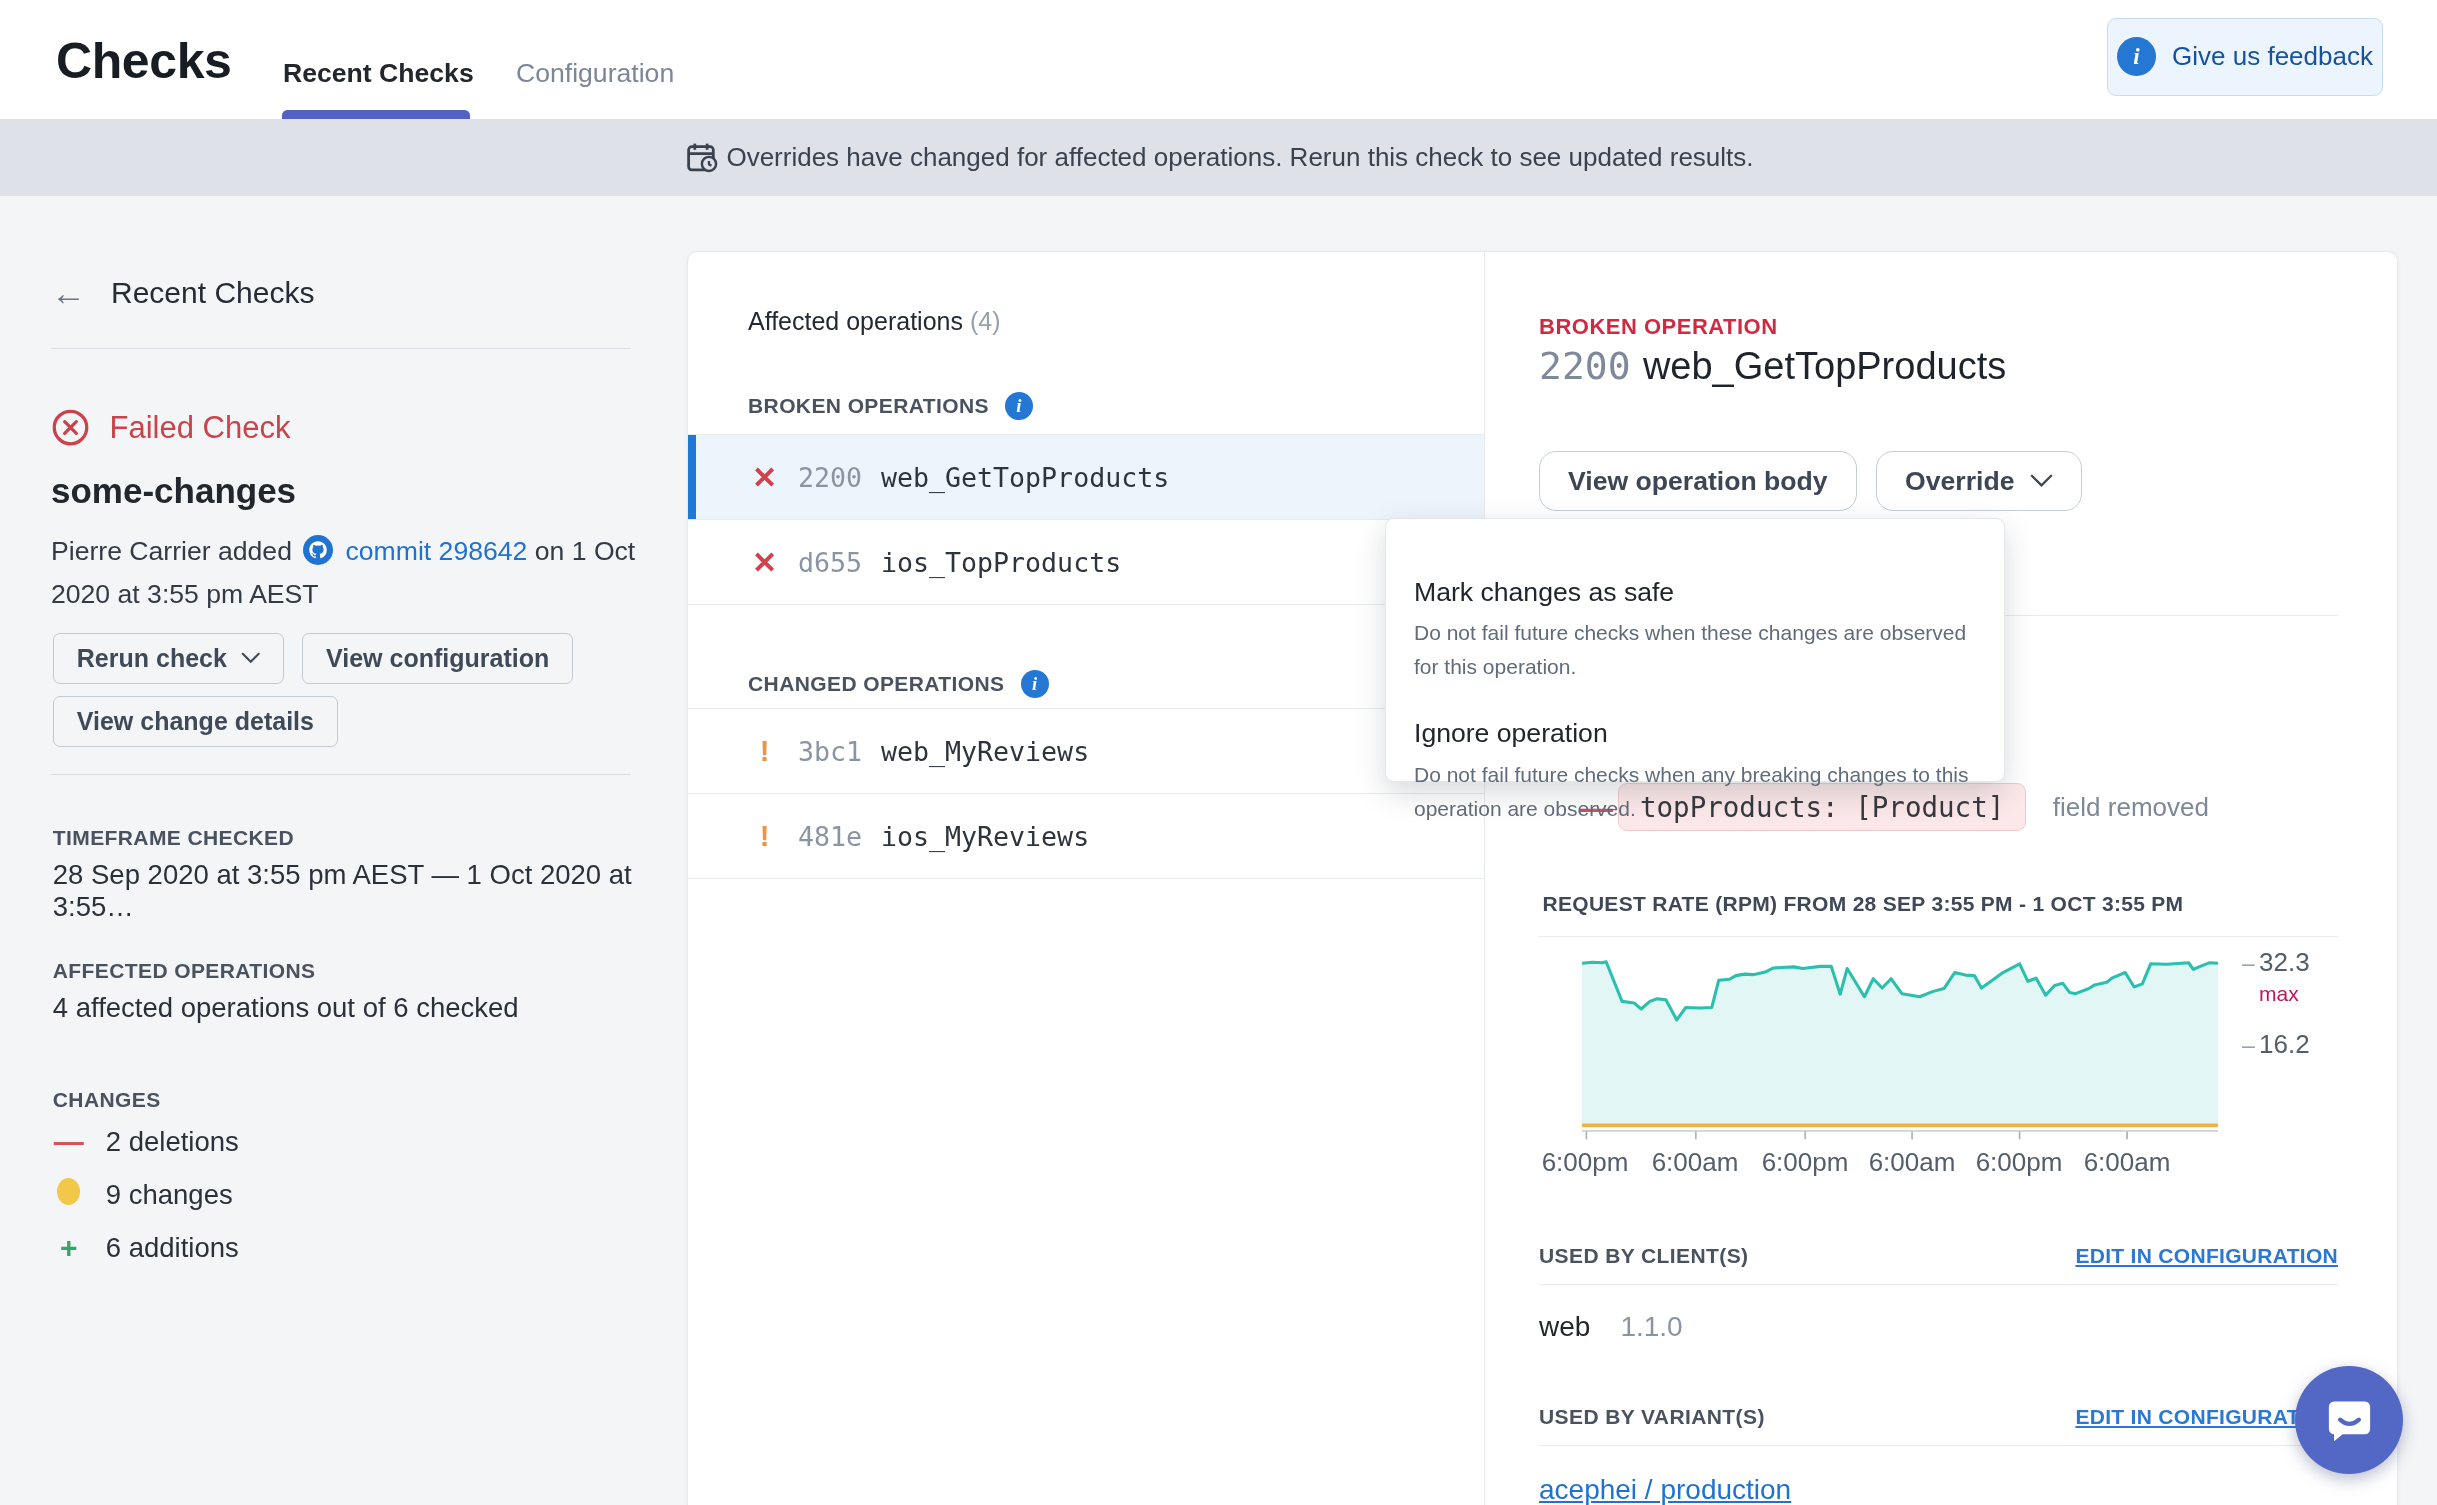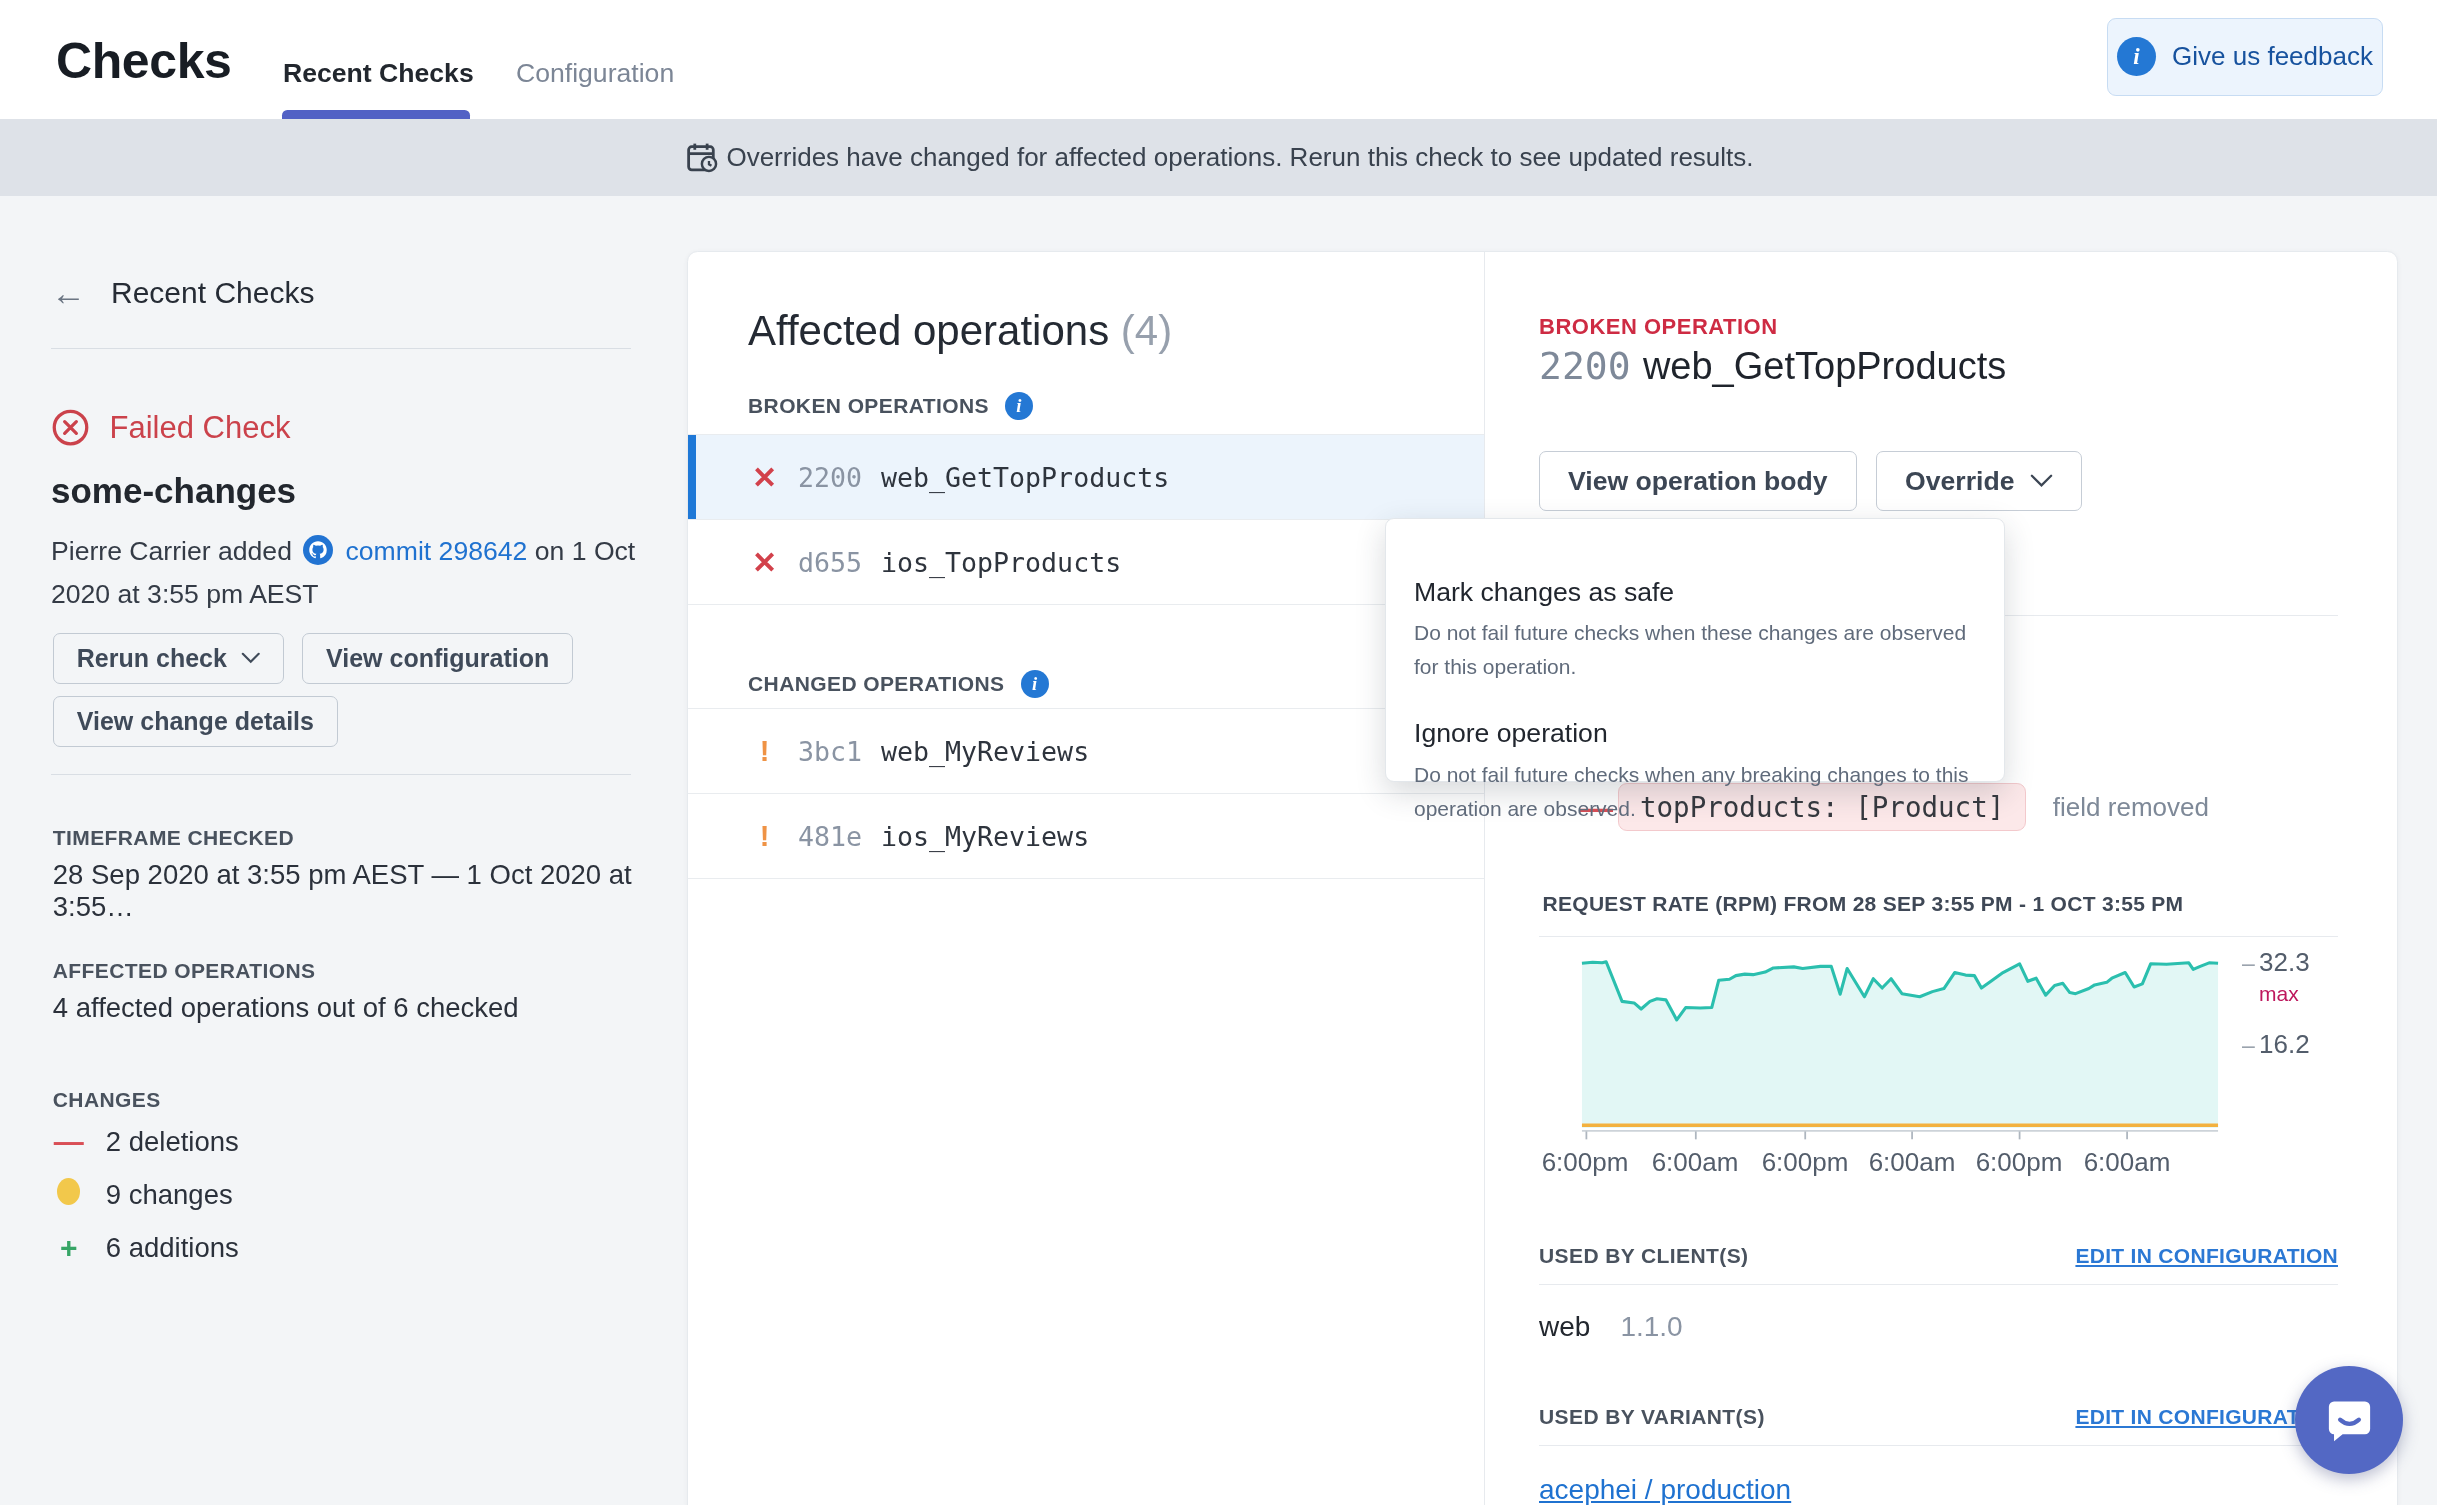--- a/index.html
+++ b/index.html
@@ -61,7 +61,7 @@
   .card-vdivider { position:absolute; left:796px; top:0; width:0.9px; height:100%; background:#e7eaee; }
 
   
-  .mid-title { position:absolute; left:60px; top:55px; font-size:42px; color:#242a33;text-align:center; }
+  .mid-title { position:absolute; left:60px; top:55px; font-size:25px; color:#242a33;text-align:center; }
   .mid-title .count { color:#97a0ad; }
   .ops-label-row { position:absolute; left:60px; display:flex; align-items:center; gap:16px; }
   .broken-label-row { top:140px; }

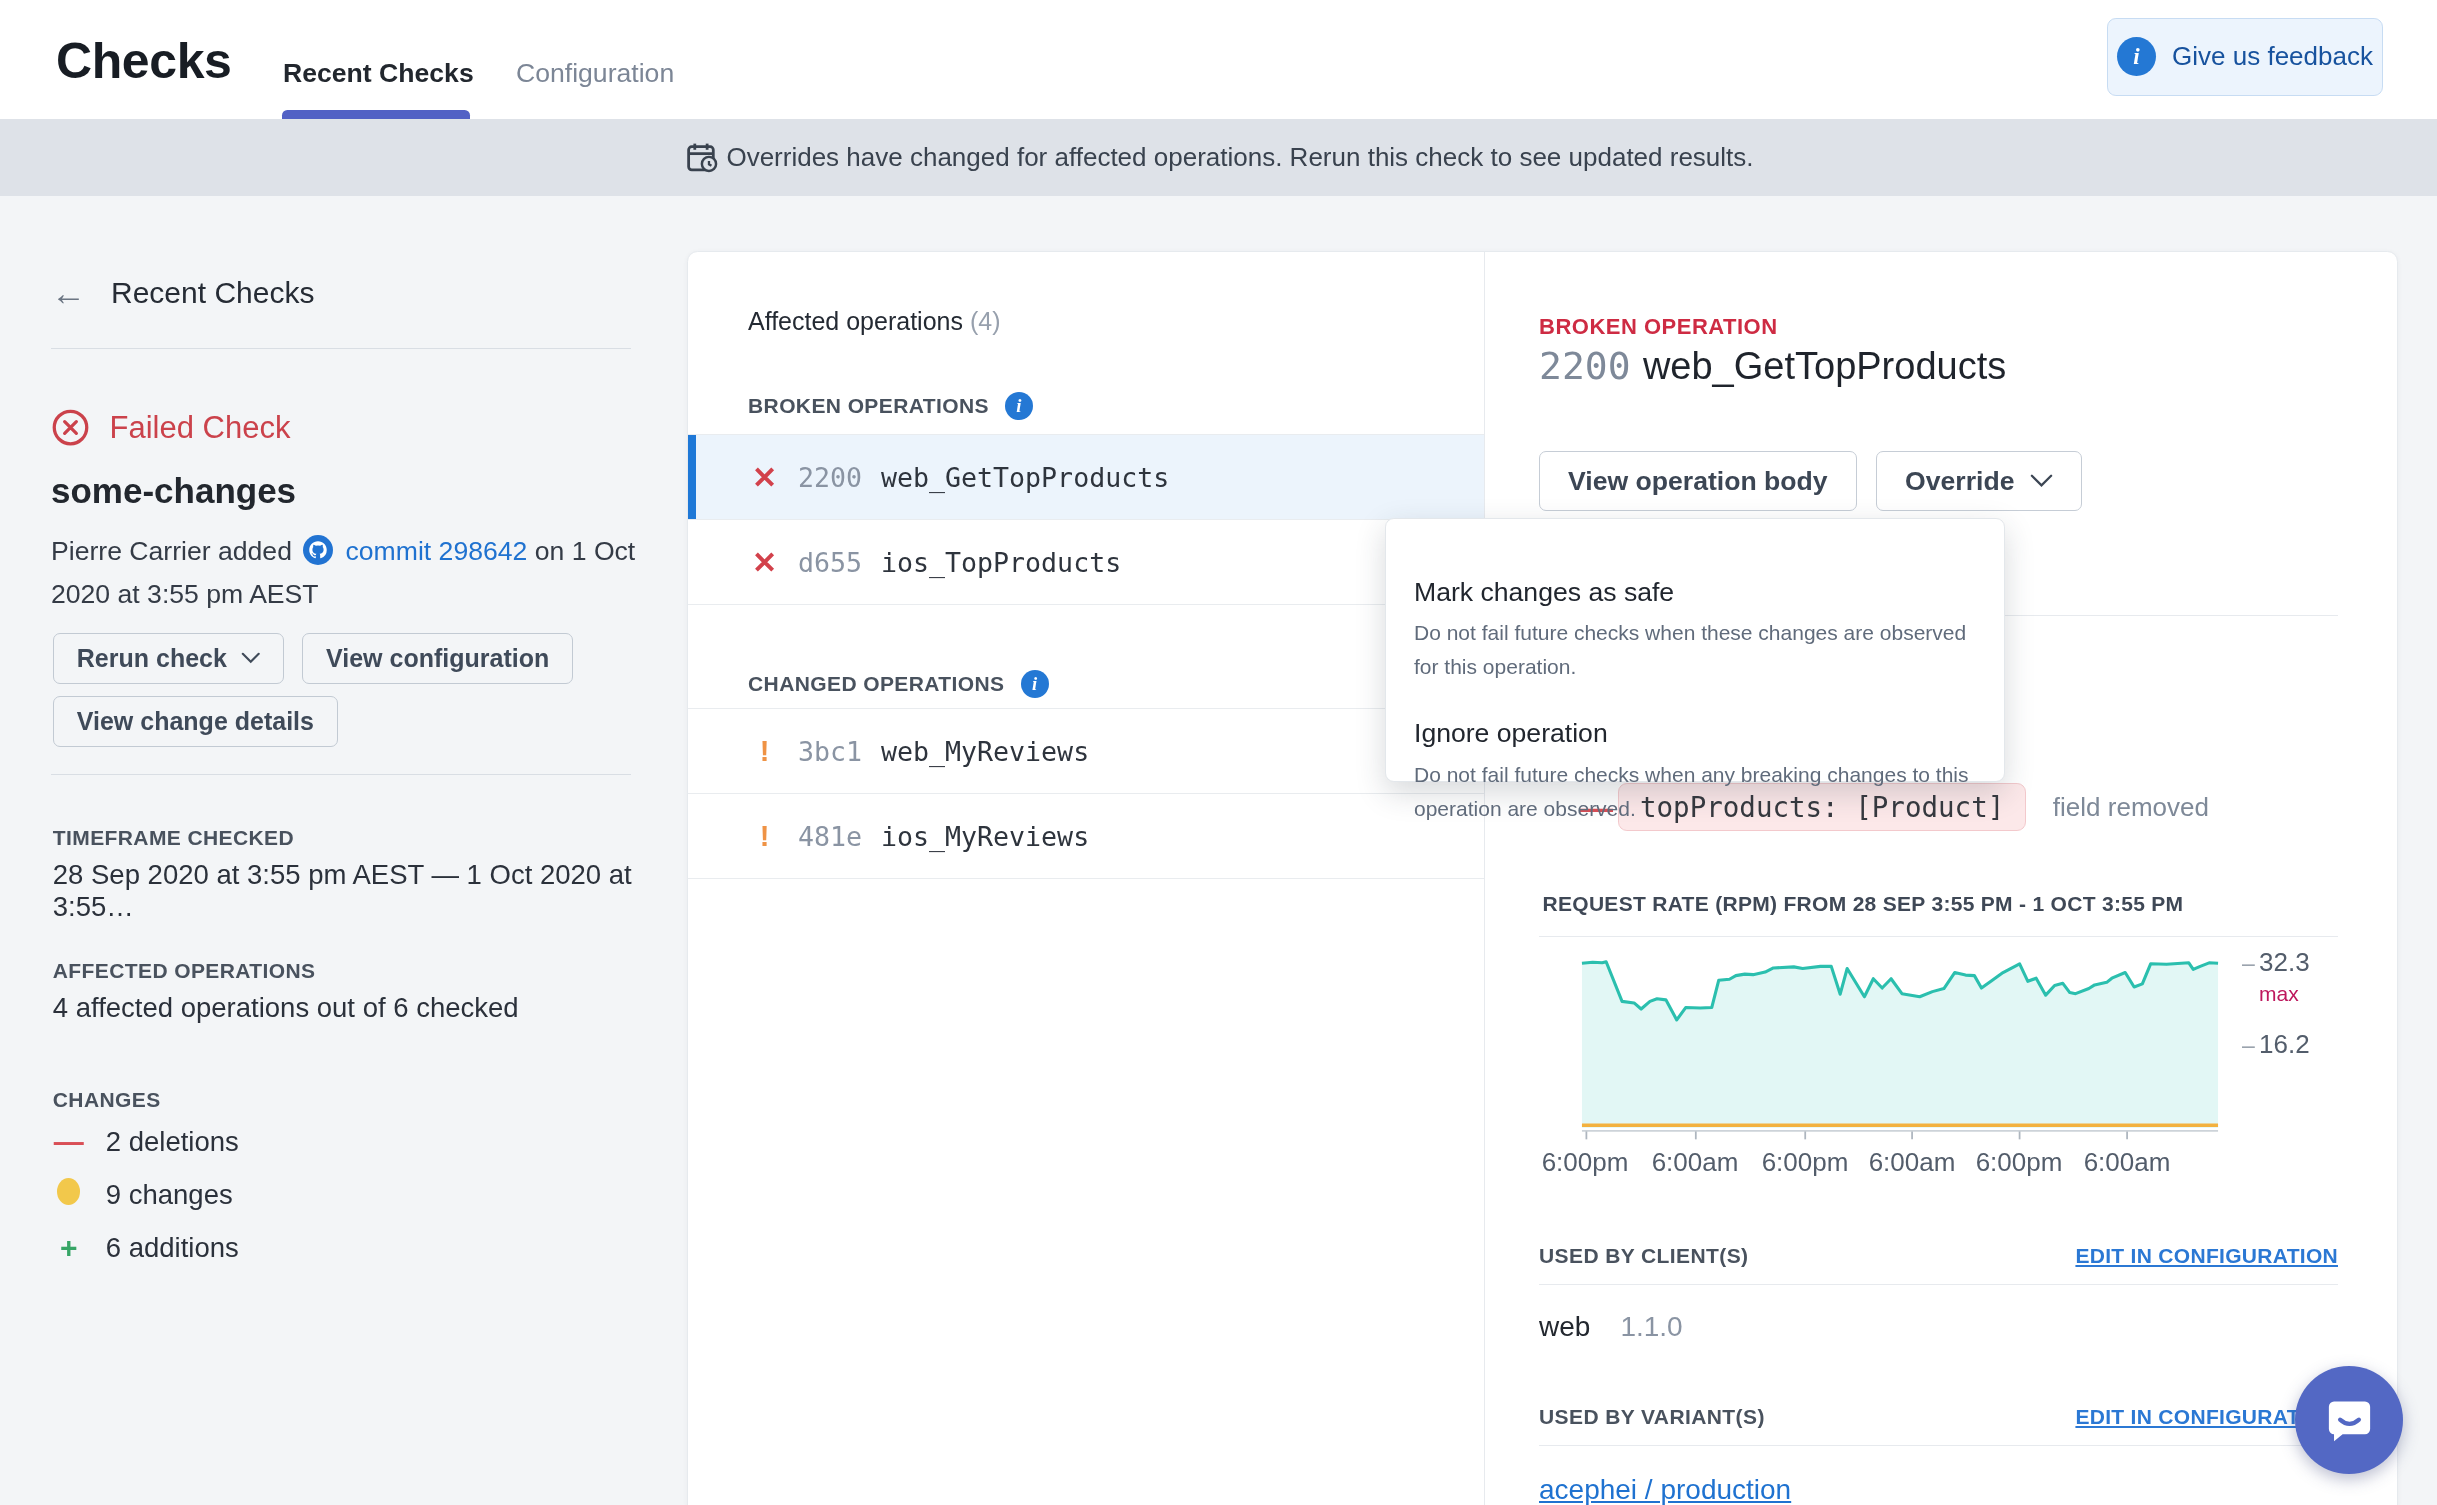--- a/index.html
+++ b/index.html
@@ -84,7 +84,7 @@
   .op-heading { position:absolute; left:0; top:92px; font-size:38px; color:#1f242c; }
   .op-heading .hid { color:#7e8999; margin-right:12.4px; }
   .detail-btns { position:absolute; left:0; top:199px; display:flex; gap:19.5px; }
-  .btn { height:60px; padding:0 28px; background:#fff; border:1.8px solid #c6cdd6; border-radius:7px; font-size:26.6px; font-weight:700; color:#3c4654; display:inline-flex; align-items:center; gap:16px; cursor:pointer; font-family:inherit; }
+  .btn { height:60px; padding:0 28px; background:#fff; border:1.8px solid #c6cdd6; border-radius:17px; font-size:26.6px; font-weight:700; color:#3c4654; display:inline-flex; align-items:center; gap:16px; cursor:pointer; font-family:inherit; }
   .rc-divider { position:absolute; left:0; width:799px; border-top:0.9px solid #e7eaee; }
   .divider-hdr { top:363px; } .divider-chart { top:684px; }
   .divider-clients { top:1032px; } .divider-variants { top:1193px; }

